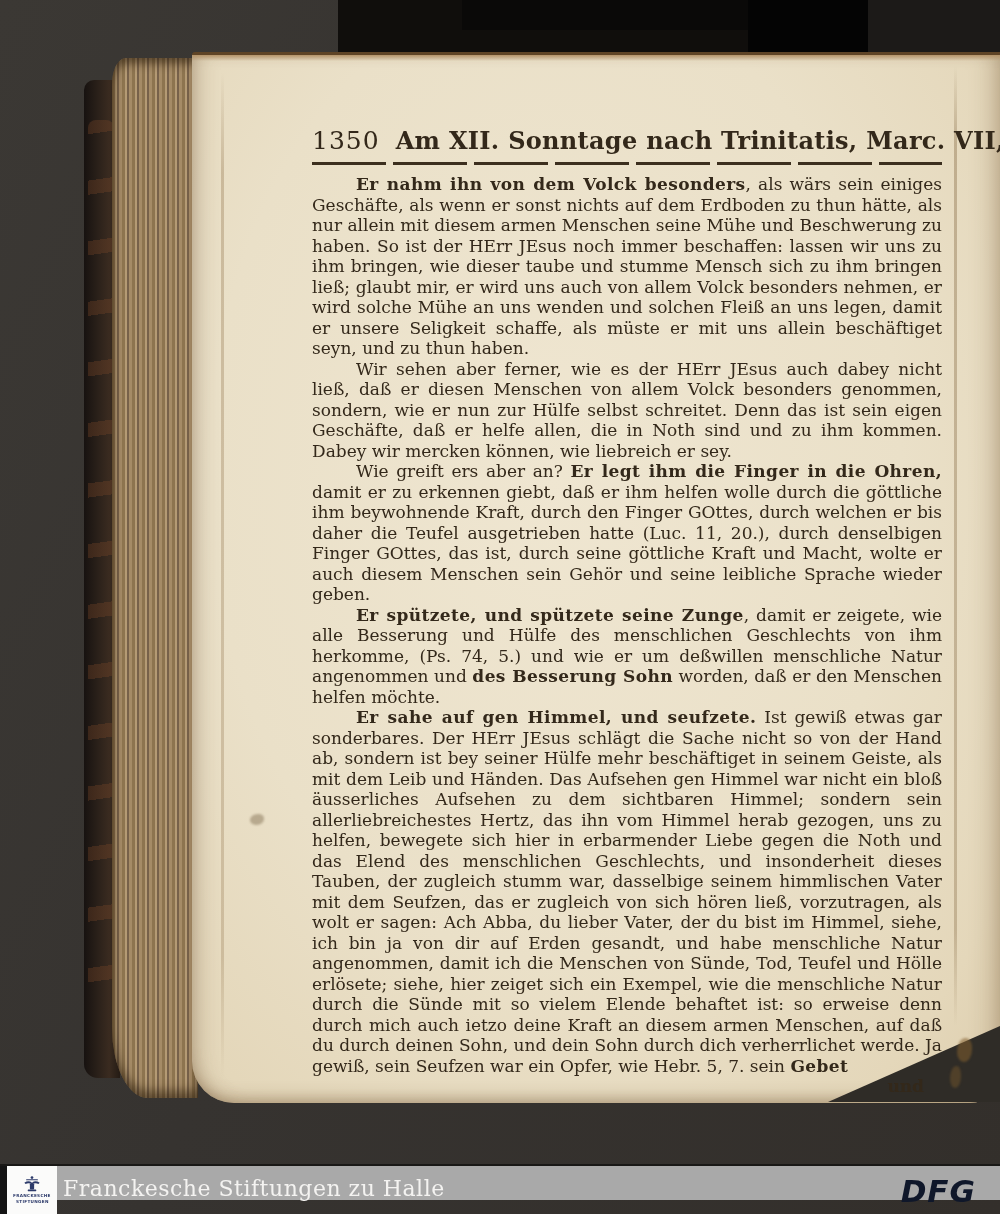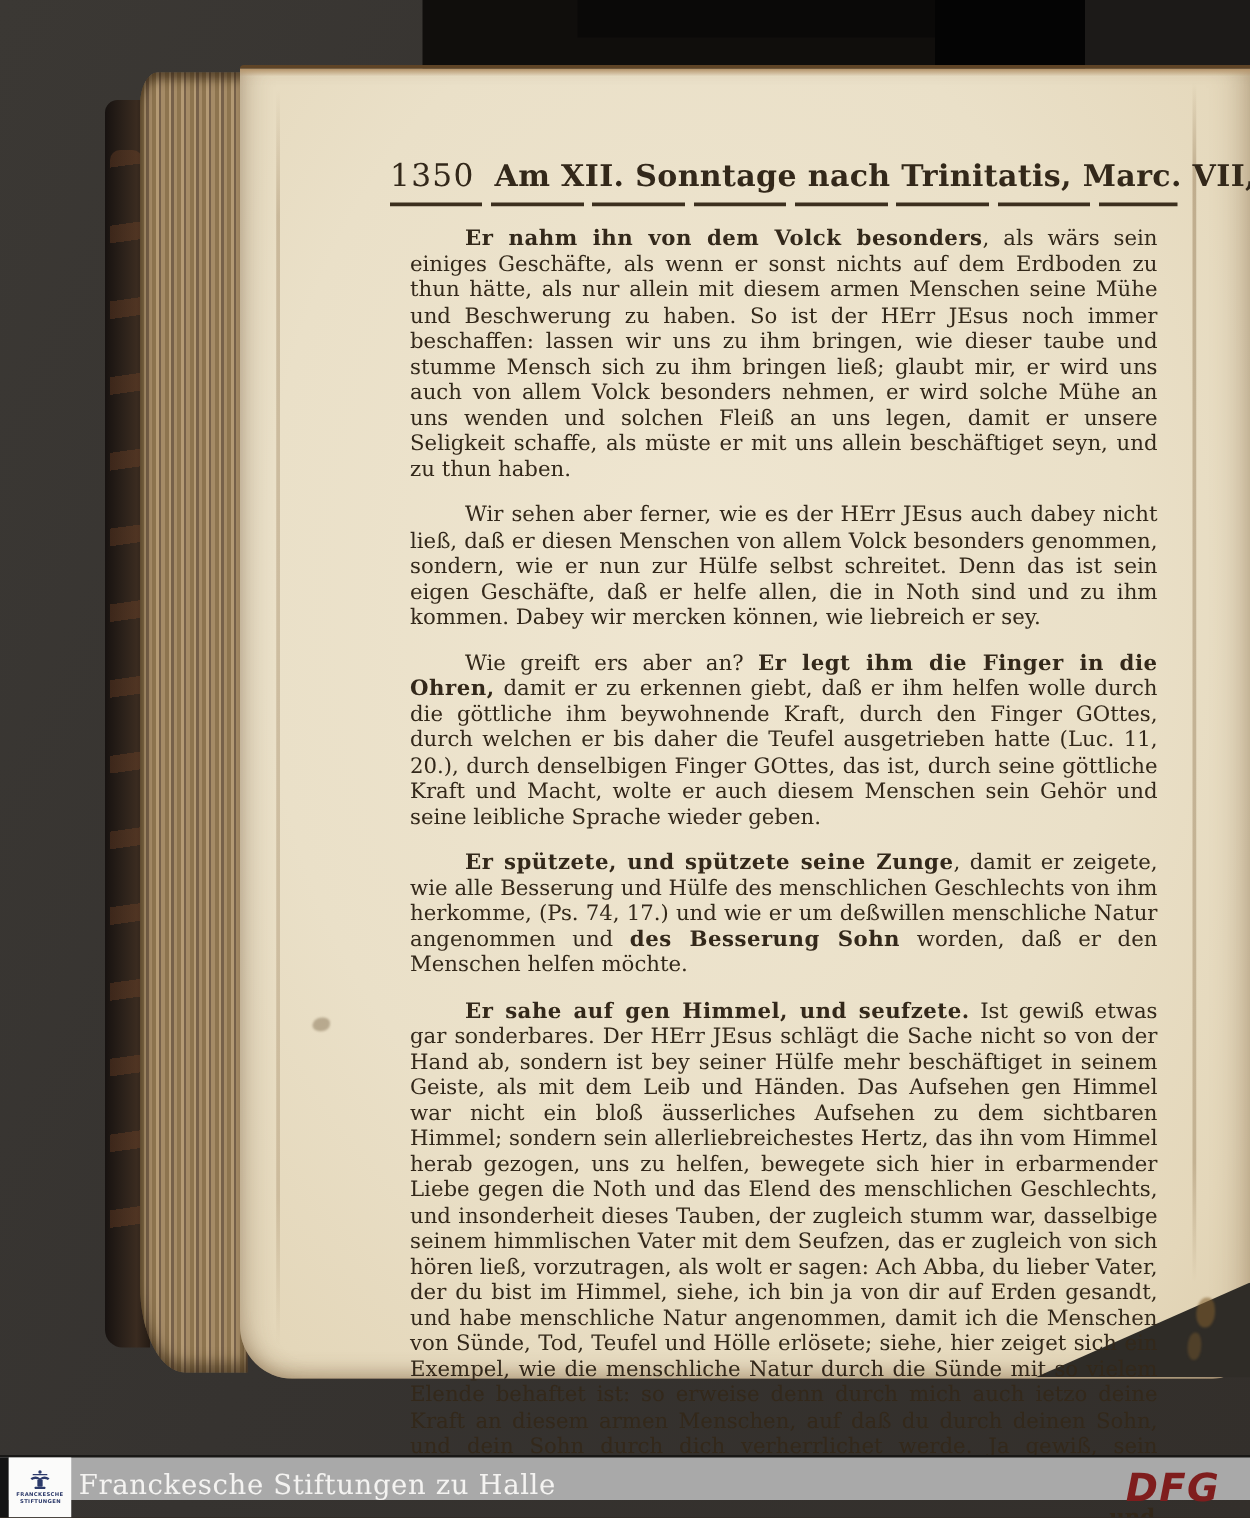--- a/index.html
+++ b/index.html
@@ -58,7 +58,7 @@
   .rule{margin-top:7px;height:3px;
     background:repeating-linear-gradient(90deg,#3c2f1e 0 74px,rgba(0,0,0,0) 74px 81px);}
   .body-text{margin-top:9px;font-size:17px;line-height:20.5px;text-align:justify;}
-  .body-text p{margin:16px;text-indent:44px;}
+  .body-text p{margin:0;text-indent:44px;}
   .body-text .b{font-weight:bold;letter-spacing:.4px;}
   .catchword{text-align:right;font-weight:bold;font-size:17px;line-height:20.5px;padding-right:18px;}
   

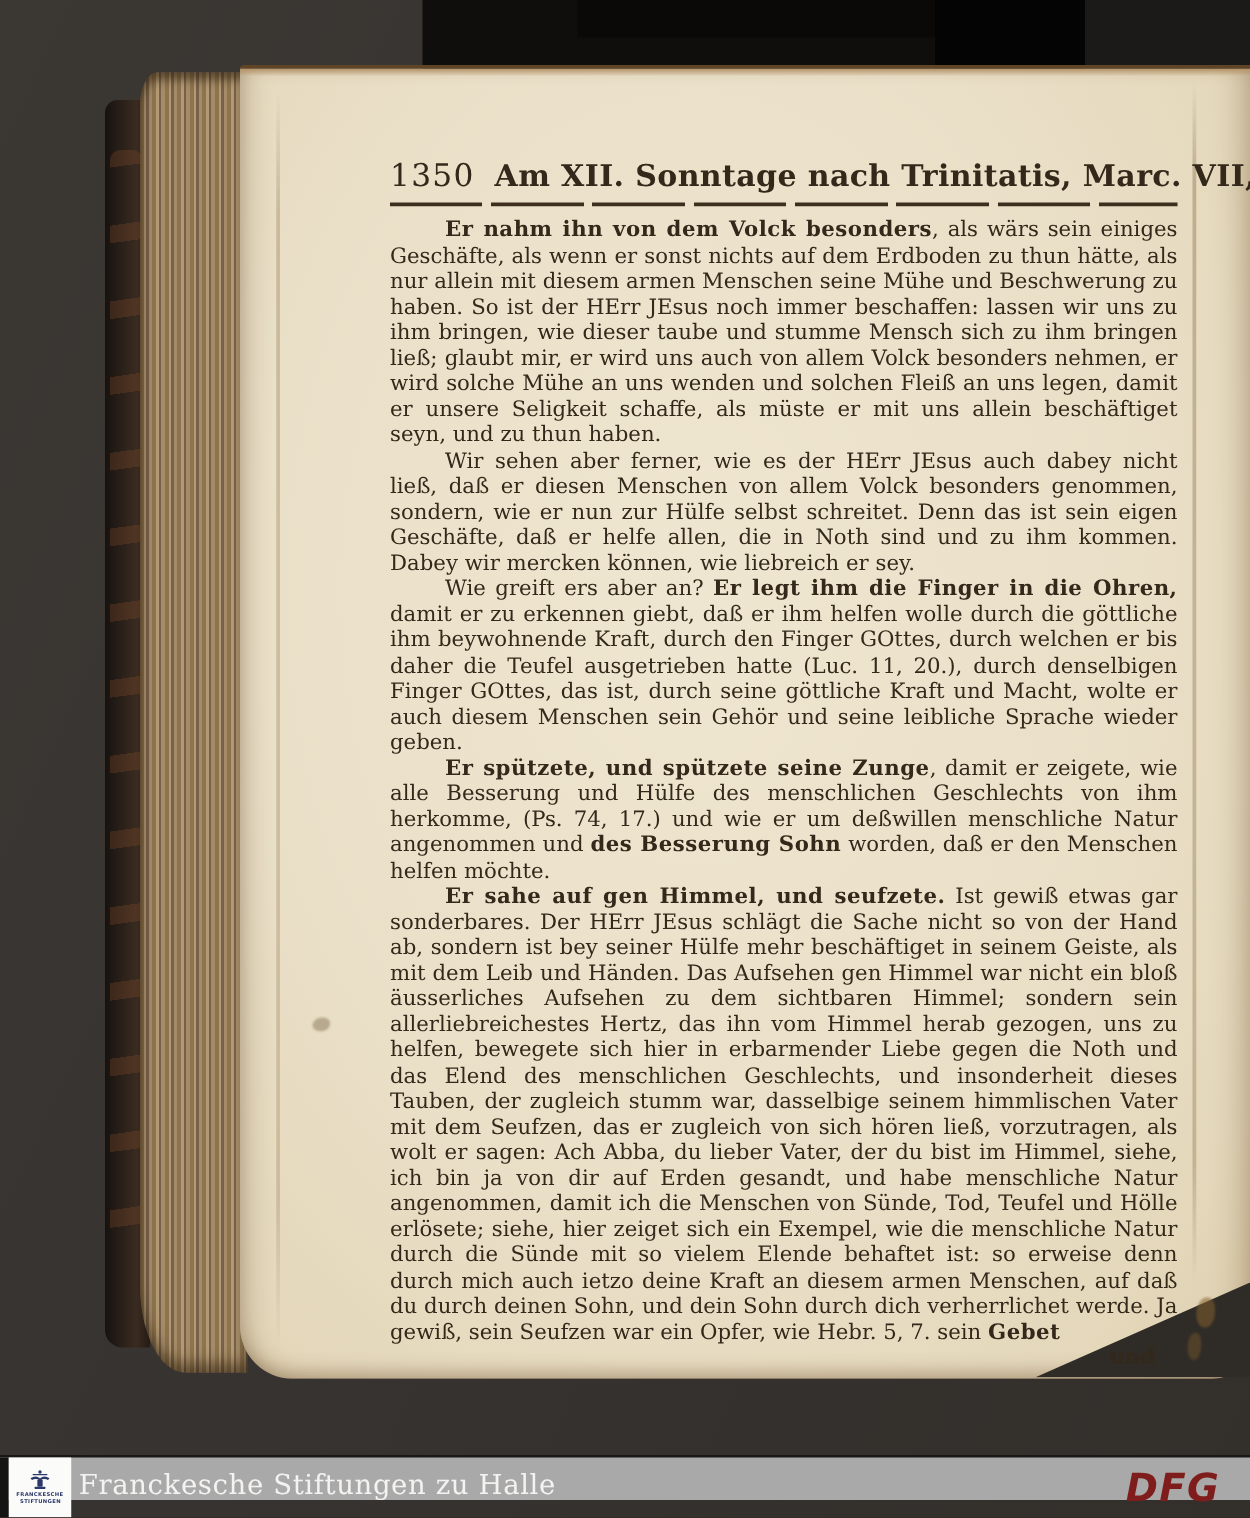--- a/index.html
+++ b/index.html
@@ -109,7 +109,7 @@
         <p><span class="b">Er nahm ihn von dem Volck besonders</span><span>, als wärs sein einiges Geschäfte, als wenn er sonst nichts auf dem Erdboden zu thun hätte, als nur allein mit diesem armen Menschen seine Mühe und Beschwerung zu haben.  So ist der HErr JEsus noch immer beschaffen: lassen wir uns zu ihm bringen, wie dieser taube und stumme Mensch sich zu ihm bringen ließ; glaubt mir, er wird uns auch von allem Volck besonders nehmen, er wird solche Mühe an uns wenden und solchen Fleiß an uns legen, damit er unsere Seligkeit schaffe, als müste er mit uns allein beschäftiget seyn, und zu thun haben.</span></p>
         <p><span>Wir sehen aber ferner, wie es der HErr JEsus auch dabey nicht ließ, daß er diesen Menschen von allem Volck besonders genommen, sondern, wie er nun zur Hülfe selbst schreitet.  Denn das ist sein eigen Geschäfte, daß er helfe allen, die in Noth sind und zu ihm kommen.  Dabey wir mercken können, wie liebreich er sey.</span></p>
         <p><span>Wie greift ers aber an?  </span><span class="b">Er legt ihm die Finger in die Ohren,</span><span> damit er zu erkennen giebt, daß er ihm helfen wolle durch die göttliche ihm beywohnende Kraft, durch den Finger GOttes, durch welchen er bis daher die Teufel ausgetrieben hatte (Luc. 11, 20.), durch denselbigen Finger GOttes, das ist, durch seine göttliche Kraft und Macht, wolte er auch diesem Menschen sein Gehör und seine leibliche Sprache wieder geben.</span></p>
-        <p><span class="b">Er spützete, und spützete seine Zunge</span><span>, damit er zeigete, wie alle Besserung und Hülfe des menschlichen Geschlechts von ihm herkomme, (Ps. 74, 17.) und wie er um deßwillen menschliche Natur angenommen und </span><span class="b">des Besserung Sohn</span><span> worden, daß er den Menschen helfen möchte.</span></p>
+        <p><span class="b">Er spützete, und spützete seine Zunge</span><span>, damit er zeigete, wie alle Besserung und Hülfe des menschlichen Geschlechts von ihm herkomme, (Ps. 74, 5.) und wie er um deßwillen menschliche Natur angenommen und </span><span class="b">des Besserung Sohn</span><span> worden, daß er den Menschen helfen möchte.</span></p>
         <p><span class="b">Er sahe auf gen Himmel, und seufzete.</span><span>  Ist gewiß etwas gar sonderbares.  Der HErr JEsus schlägt die Sache nicht so von der Hand ab, sondern ist bey seiner Hülfe mehr beschäftiget in seinem Geiste, als mit dem Leib und Händen.  Das Aufsehen gen Himmel war nicht ein bloß äusserliches Aufsehen zu dem sichtbaren Himmel; sondern sein allerliebreichestes Hertz, das ihn vom Himmel herab gezogen, uns zu helfen, bewegete sich hier in erbarmender Liebe gegen die Noth und das Elend des menschlichen Geschlechts, und insonderheit dieses Tauben, der zugleich stumm war, dasselbige seinem himmlischen Vater mit dem Seufzen, das er zugleich von sich hören ließ, vorzutragen, als wolt er sagen: Ach Abba, du lieber Vater, der du bist im Himmel, siehe, ich bin ja von dir auf Erden gesandt, und habe menschliche Natur angenommen, damit ich die Menschen von Sünde, Tod, Teufel und Hölle erlösete; siehe, hier zeiget sich ein Exempel, wie die menschliche Natur durch die Sünde mit so vielem Elende behaftet ist: so erweise denn durch mich auch ietzo deine Kraft an diesem armen Menschen, auf daß du durch deinen Sohn, und dein Sohn durch dich verherrlichet werde.  Ja gewiß, sein Seufzen war ein Opfer, wie Hebr. 5, 7. sein </span><span class="b">Gebet</span></p>
       </div>
     <div class="catchword">und</div>

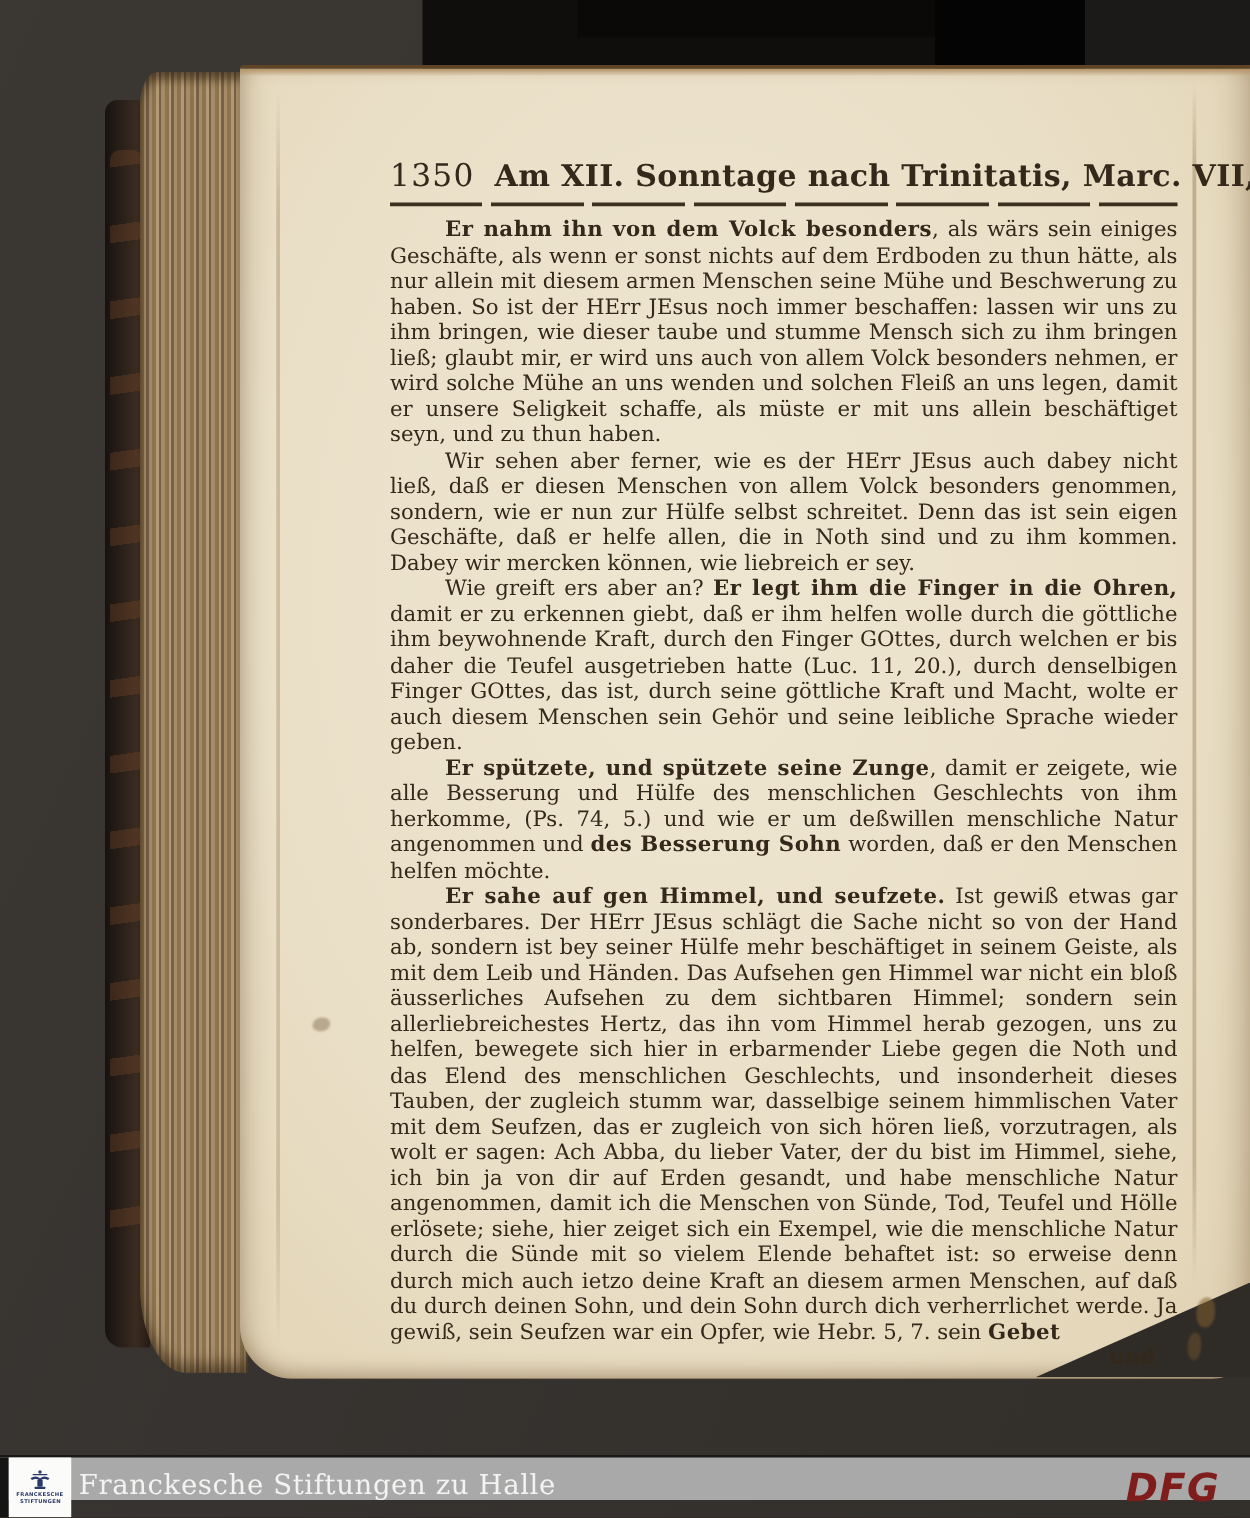--- a/index.html
+++ b/index.html
@@ -73,7 +73,7 @@
     transform-origin:center;text-align:center;white-space:nowrap;}
   .footer-title{position:absolute;left:63px;top:10px;color:#f4f3f1;font-size:22px;
     font-family:"DejaVu Serif","Liberation Serif",serif;letter-spacing:.5px;}
-  .dfg{position:absolute;right:24px;top:7px;color:#7f1d1d;
+  .dfg{position:absolute;right:24px;top:7px;color:#0f172a;
     font-family:"DejaVu Sans","Liberation Sans",sans-serif;font-weight:bold;font-style:italic;
     font-size:31px;letter-spacing:1px;}
 </style>

